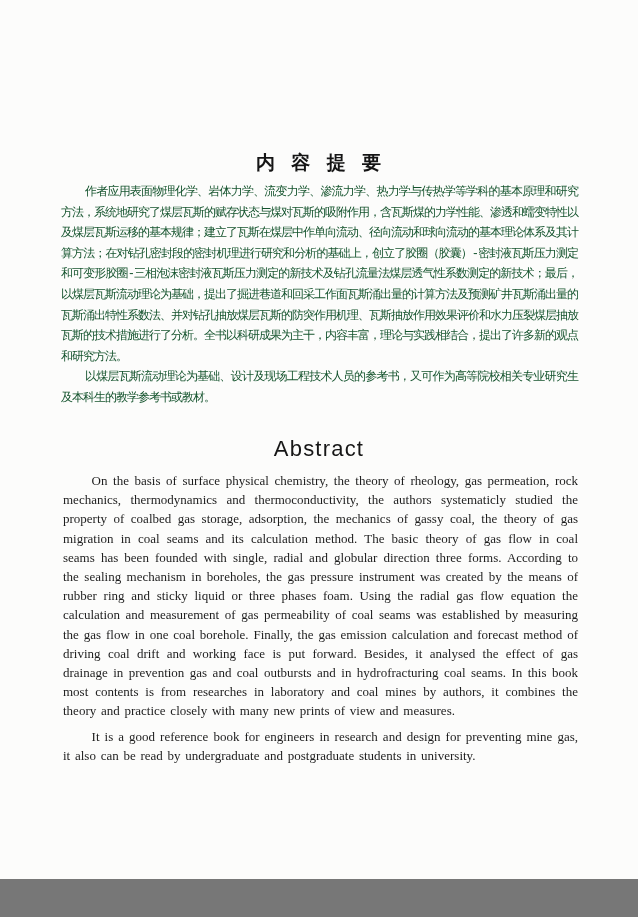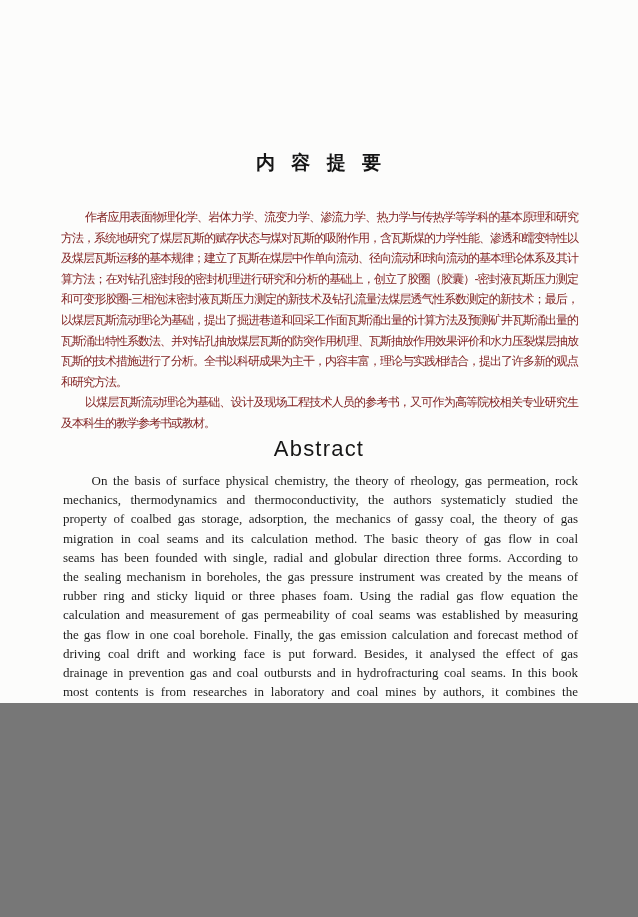--- a/index.html
+++ b/index.html
@@ -6,7 +6,7 @@
   .page {
     position: relative;
     width: 638px;
-    height: 703px;
+    height: 879px;
     margin: 0 auto;
     background: #fcfcfb;
     overflow: hidden;

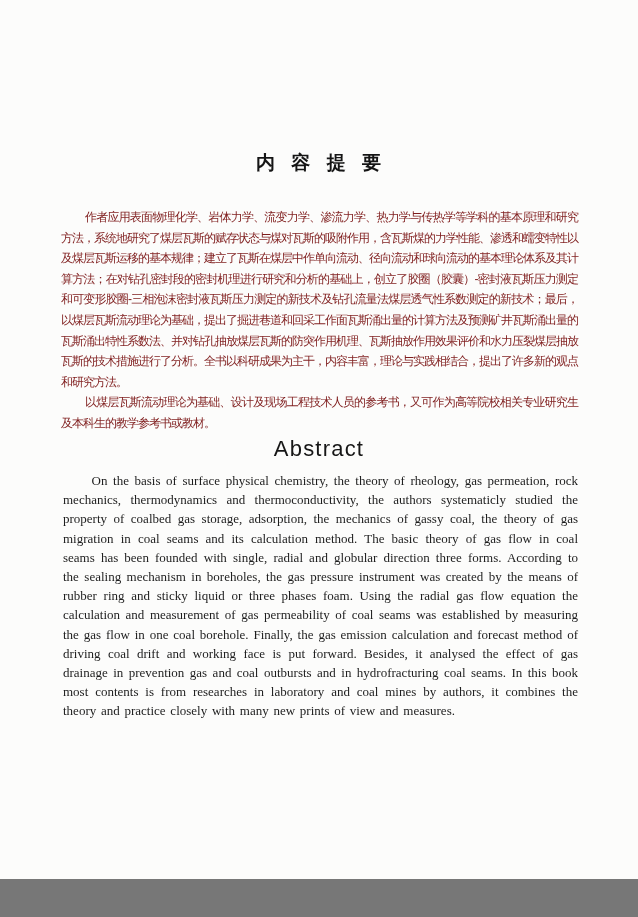--- a/index.html
+++ b/index.html
@@ -32,13 +32,12 @@
     top: 182px;
     left: 61px;
     width: 517px;
-    font-family: Liberation Sans, sans-serif;
+    font-family: Liberation Mono, monospace;
     font-size: 12px;
     letter-spacing: -1px;
     line-height: 20.6px;
     text-align: justify;
-    color: #7f1d1d;
-    margin-top: 25px;
+    color: #14532d;
   }
   .cn-body p { margin: 0; text-indent: 2em; }
   .en-title {

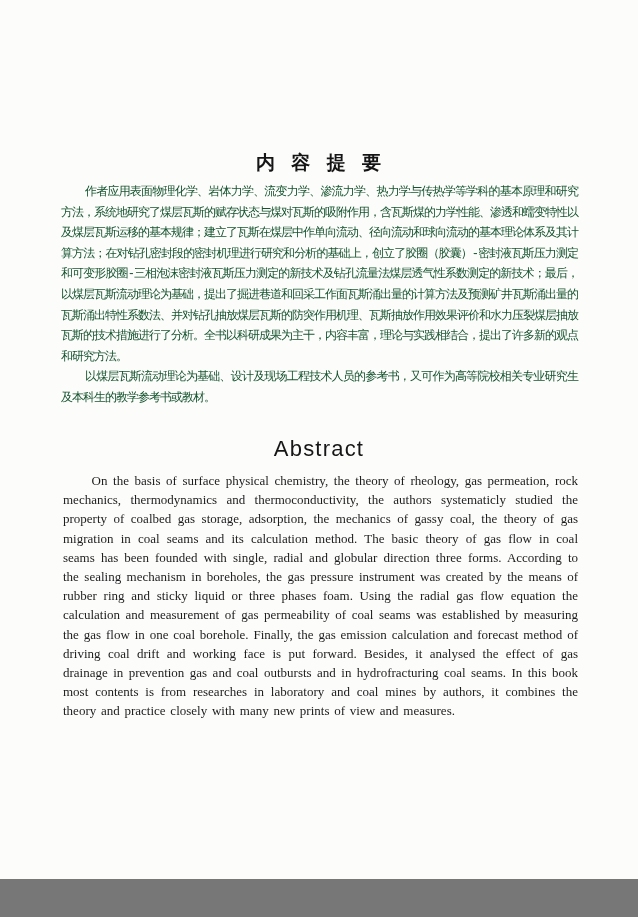--- a/index.html
+++ b/index.html
@@ -110,6 +110,7 @@
 
   <div class="en-body">
     <p>On the basis of surface physical chemistry, the theory of rheology, gas permeation, rock mechanics, thermodynamics and thermoconductivity, the authors systematicly studied the property of coalbed gas storage, adsorption, the mechanics of gassy coal, the theory of gas migration in coal seams and its calculation method. The basic theory of gas flow in coal seams has been founded with single, radial and globular direction three forms. According to the sealing mechanism in boreholes, the gas pressure instrument was created by the means of rubber ring and sticky liquid or three phases foam. Using the radial gas flow equation the calculation and measurement of gas permeability of coal seams was established by measuring the gas flow in one coal borehole. Finally, the gas emission calculation and forecast method of driving coal drift and working face is put forward. Besides, it analysed the effect of gas drainage in prevention gas and coal outbursts and in hydrofracturing coal seams. In this book most contents is from researches in laboratory and coal mines by authors, it combines the theory and practice closely with many new prints of view and measures.</p>
+    <p>It is a good reference book for engineers in research and design for preventing mine gas, it also can be read by undergraduate and postgraduate students in university.</p>
   </div>
 
   <div class="artifact">105</div>

